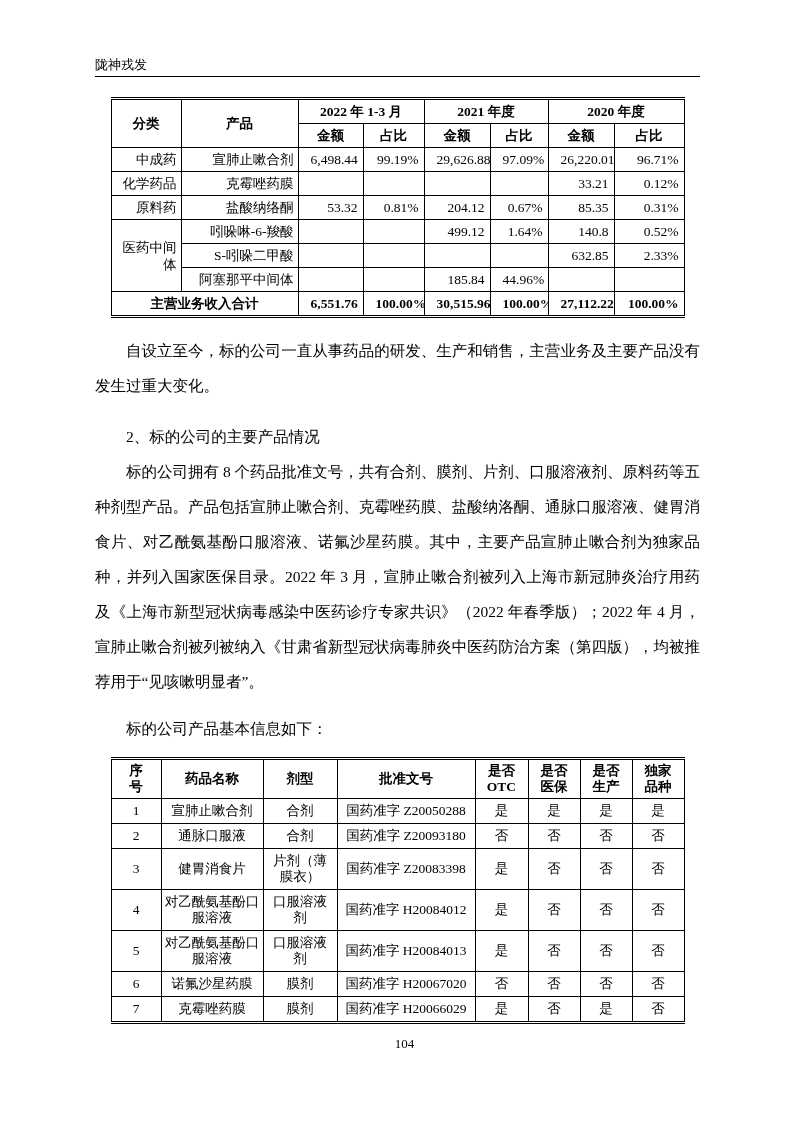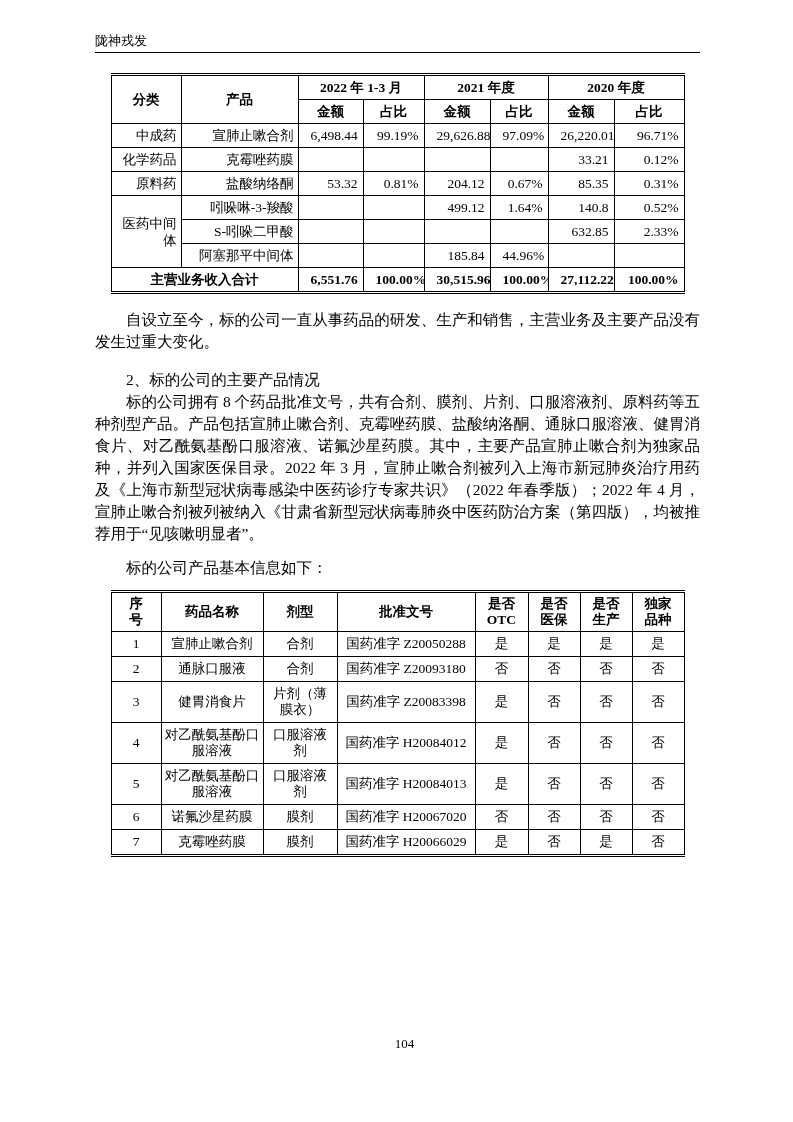--- a/index.html
+++ b/index.html
@@ -18,7 +18,7 @@
 
   
   .page-header {
-    padding-top: 32px;
+    padding-top: 56px;
     display: flex;
     justify-content: space-between;
     align-items: baseline;

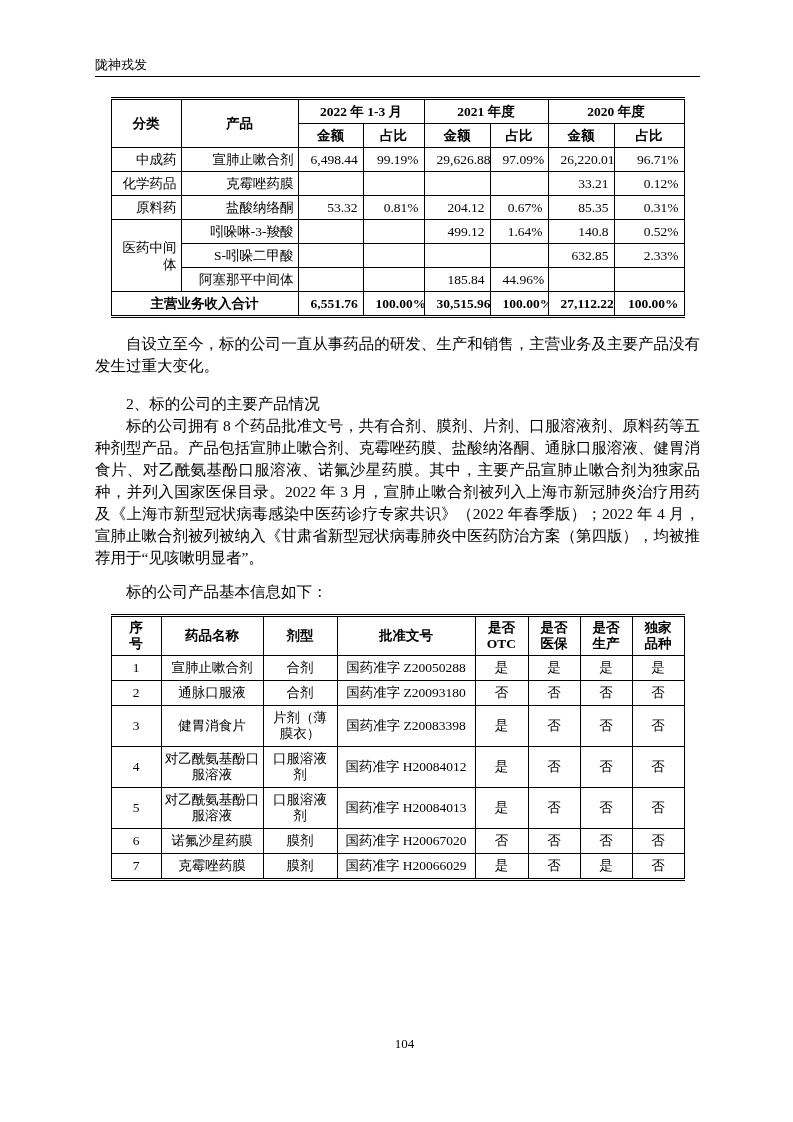--- a/index.html
+++ b/index.html
@@ -151,7 +151,7 @@
       </tr>
       <tr>
         <td class="cat" rowspan="3">医药中间体</td>
-        <td class="prod">吲哚啉-3-羧酸</td>
+        <td class="prod">吲哚啉-6-羧酸</td>
         <td class="num"></td>
         <td class="num"></td>
         <td class="num">499.12</td>

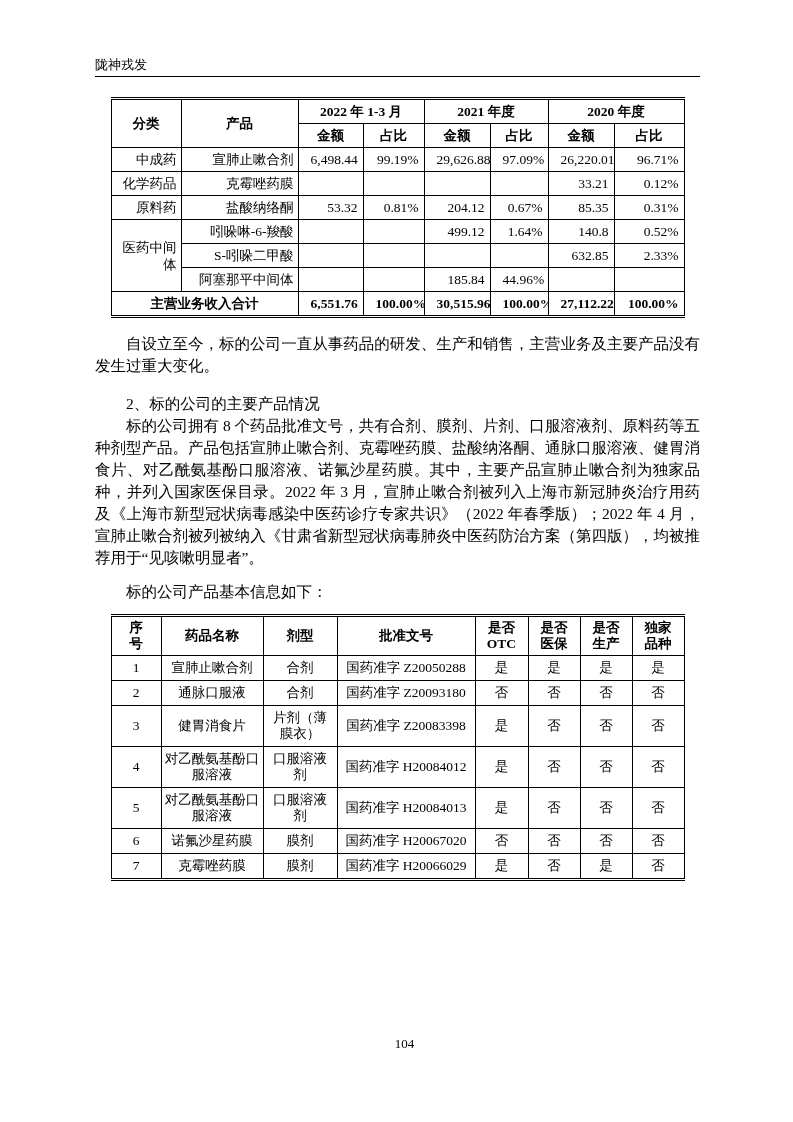--- a/index.html
+++ b/index.html
@@ -62,7 +62,7 @@
   
   .para {
     font-size: 15.5px;
-    line-height: 22px;
+    line-height: 35px;
     text-align: justify;
     text-indent: 2em;
     margin: 0;

